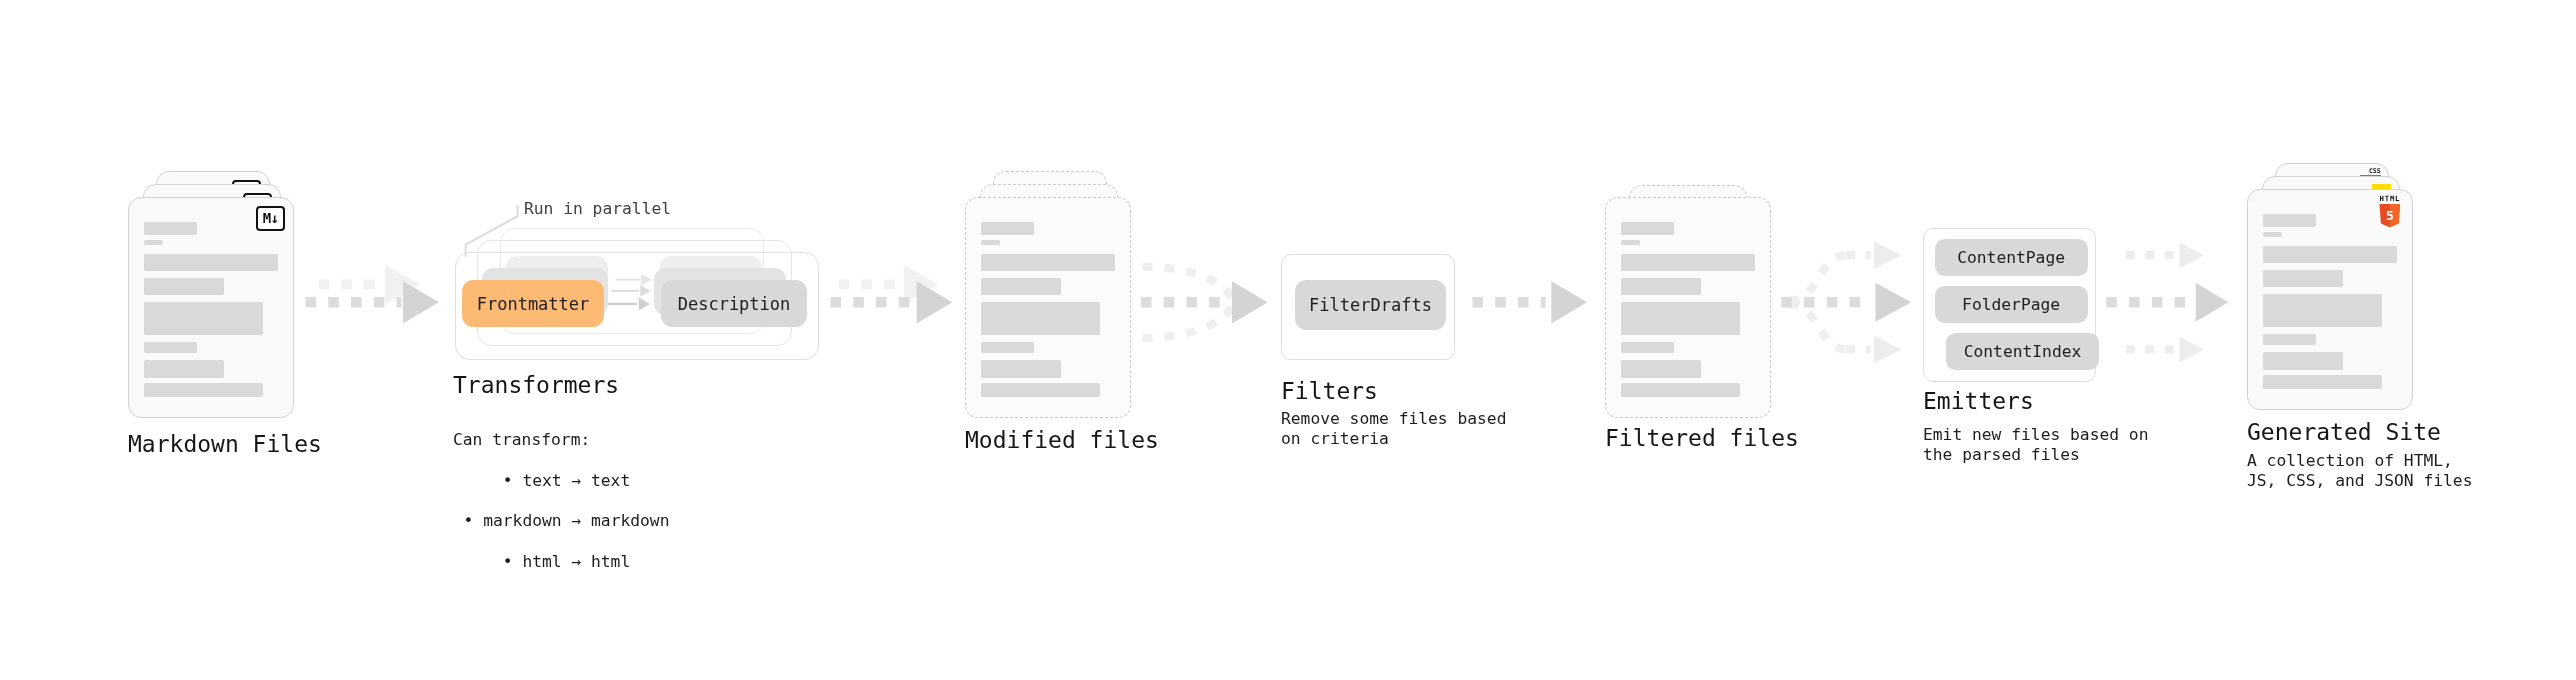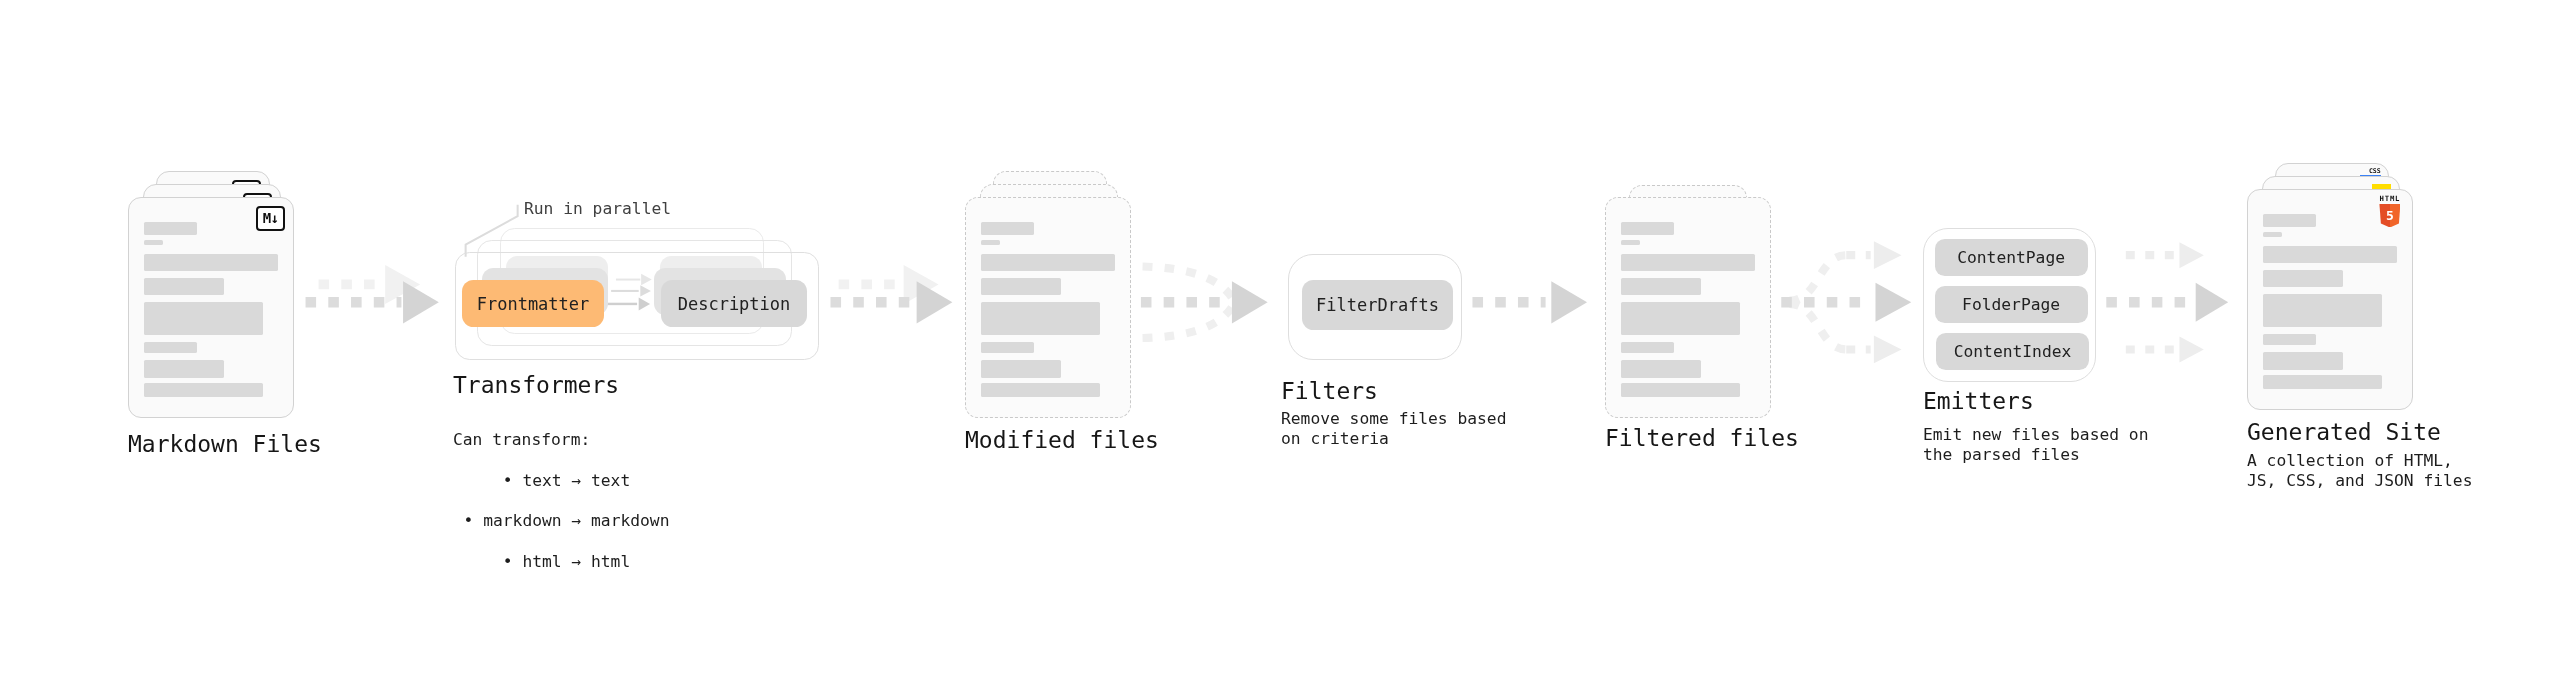--- a/index.html
+++ b/index.html
@@ -60,7 +60,7 @@
   
   .panel{
     position:absolute;box-sizing:border-box;background:#ffffff;
-    border:1.6px solid #dedede;border-radius:25px;z-index:2;
+    border:1.6px solid #dedede;border-radius:10px;z-index:2;
   }
   .ppill{
     position:absolute;background:#d8d8d8;border-radius:9.8px;display:flex;

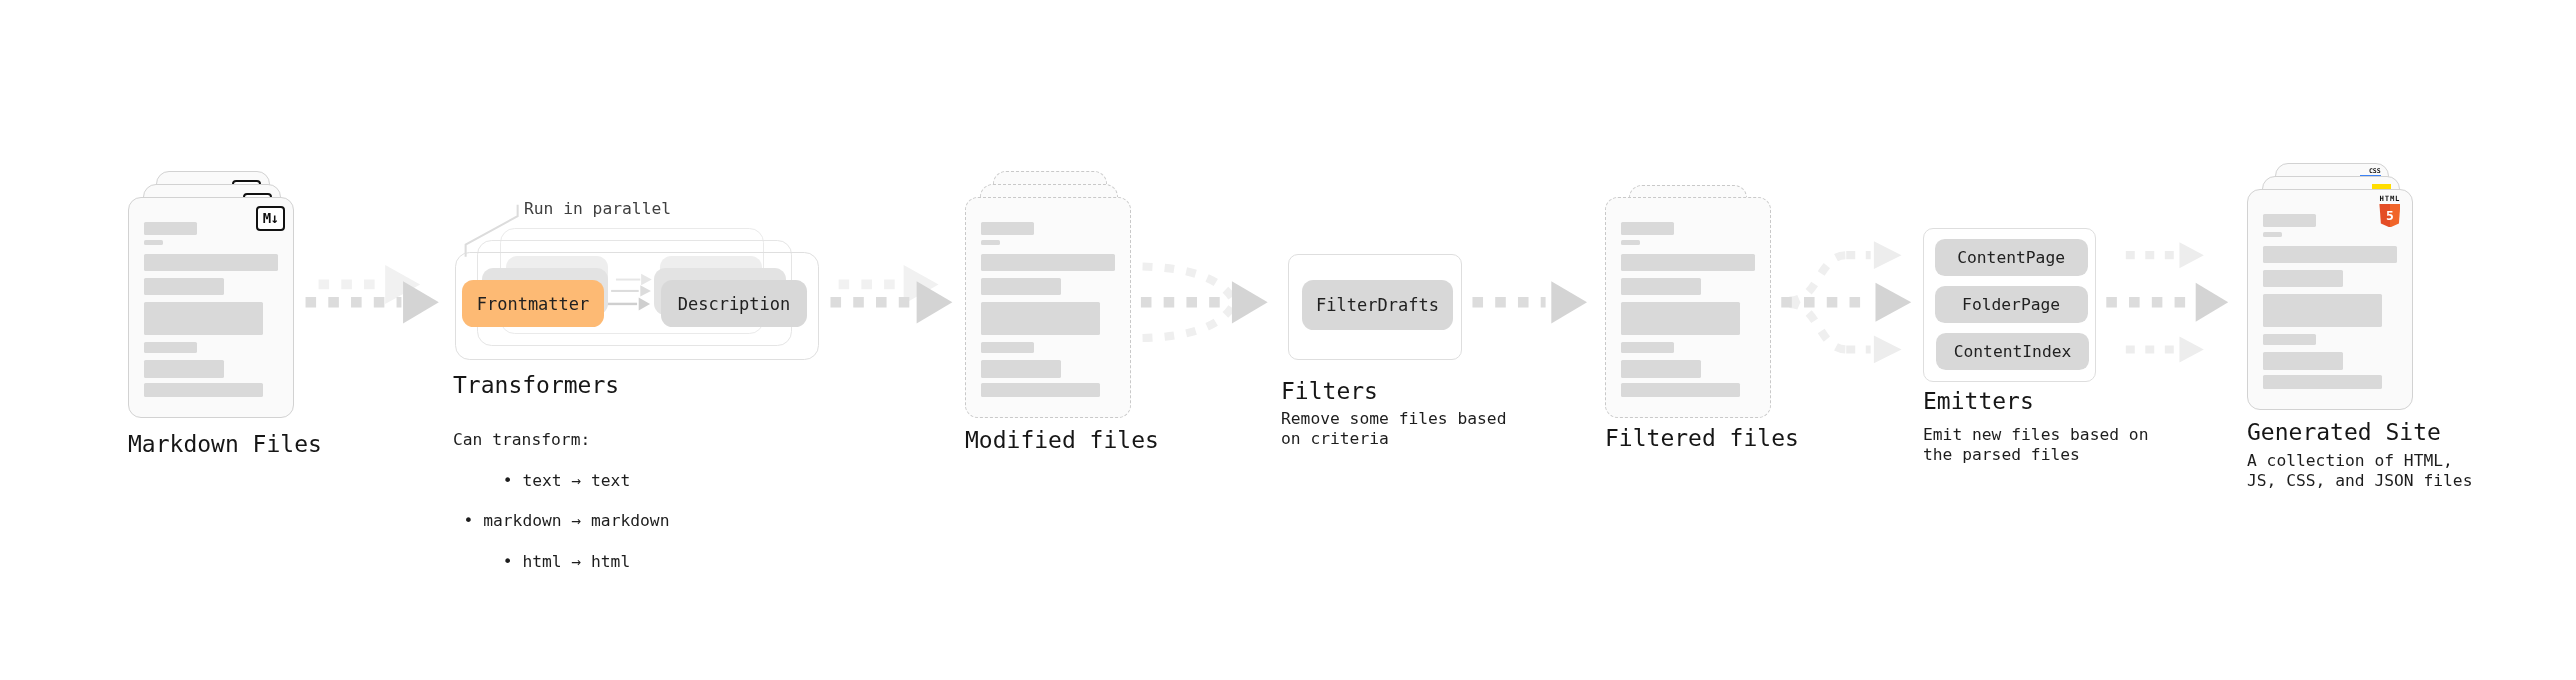--- a/index.html
+++ b/index.html
@@ -206,7 +206,7 @@
   </div>
   <div class="stage-label" style="left:965px;top:427px;">Modified files</div>
 
-  <div class="panel" style="left:1281px;top:254px;width:174px;height:106px;margin-left:7px;">
+  <div class="panel" style="left:1281px;top:254px;width:174px;height:106px;">
     <div class="ppill" style="left:13px;top:25px;width:151px;height:50px;border-radius:11.4px;font-size:17px;">FilterDrafts</div>
   </div>
   <div class="stage-label" style="left:1281px;top:378px;">Filters</div>

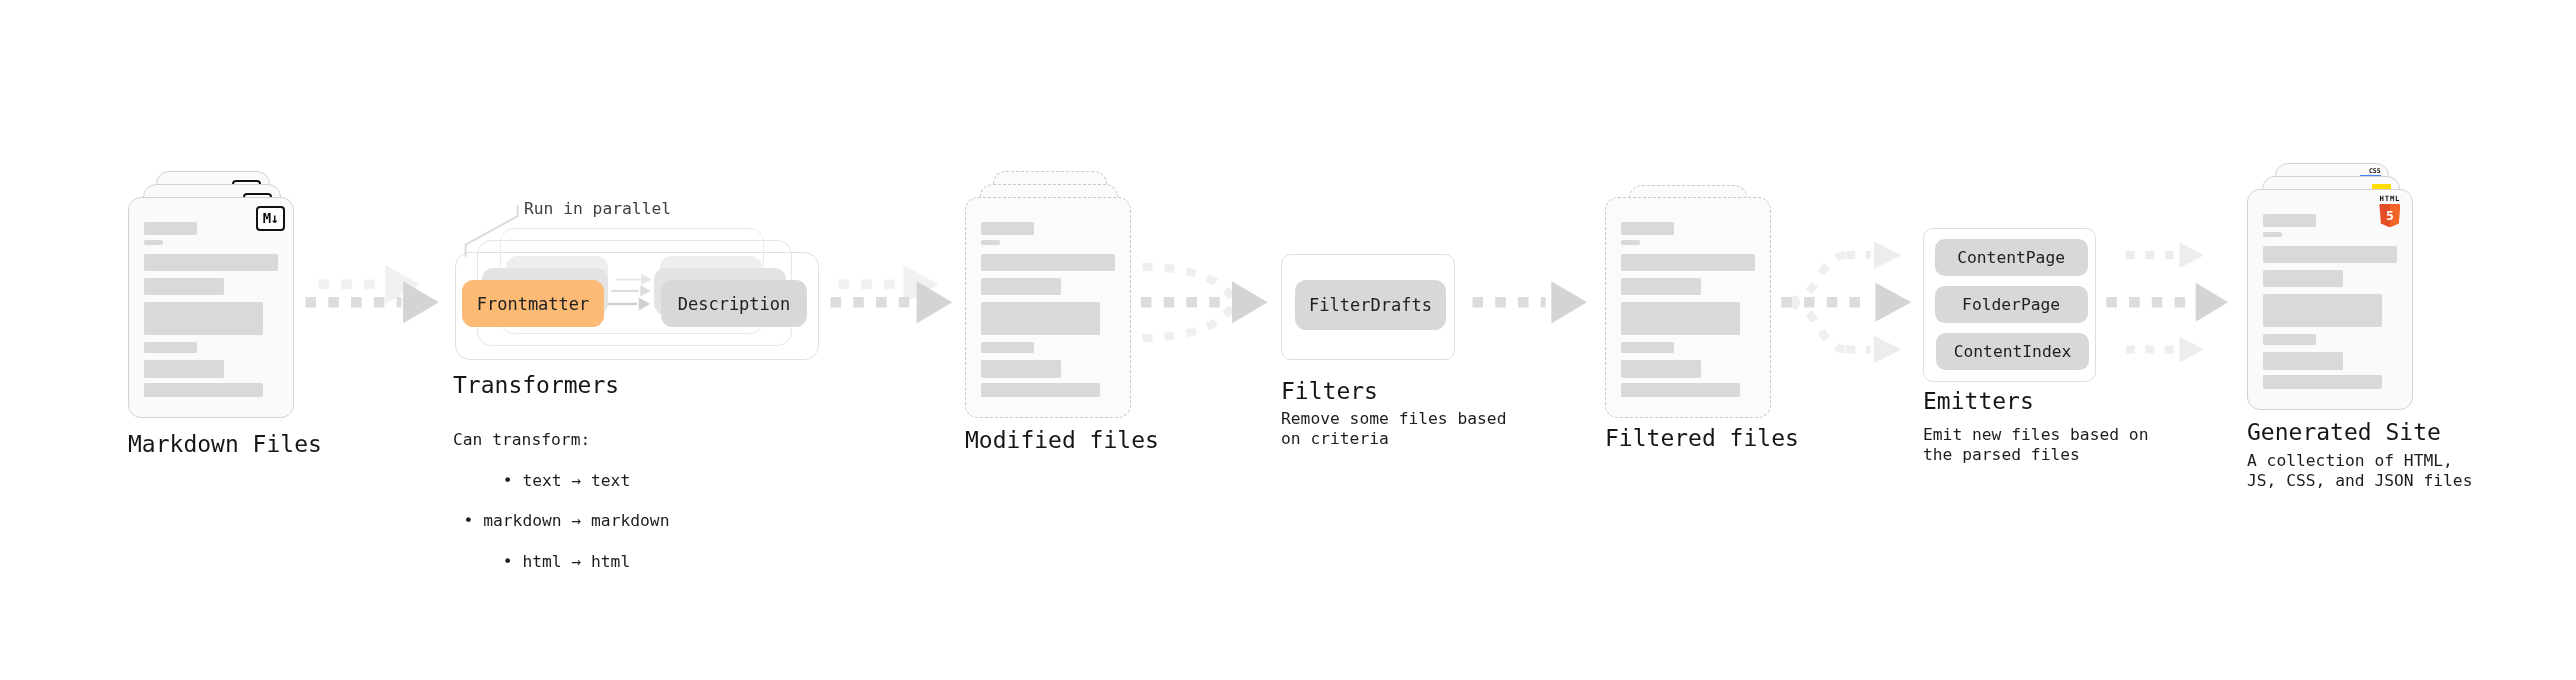--- a/index.html
+++ b/index.html
@@ -231,7 +231,7 @@
   <div class="panel" style="left:1923px;top:228px;width:173px;height:154px;">
     <div class="ppill" style="left:10.6px;top:9.8px;width:153px;height:37px;">ContentPage</div>
     <div class="ppill" style="left:10.6px;top:57px;width:153px;height:37px;">FolderPage</div>
-    <div class="ppill" style="left:12px;top:104px;width:153px;height:37px;">ContentIndex</div>
+    <div class="ppill" style="left:22px;top:104px;width:153px;height:37px;">ContentIndex</div>
   </div>
   <div class="stage-label" style="left:1923px;top:388px;text-align:center;">Emitters</div>
   <div class="stage-sub" style="left:1923px;top:425px;">Emit new files based on

